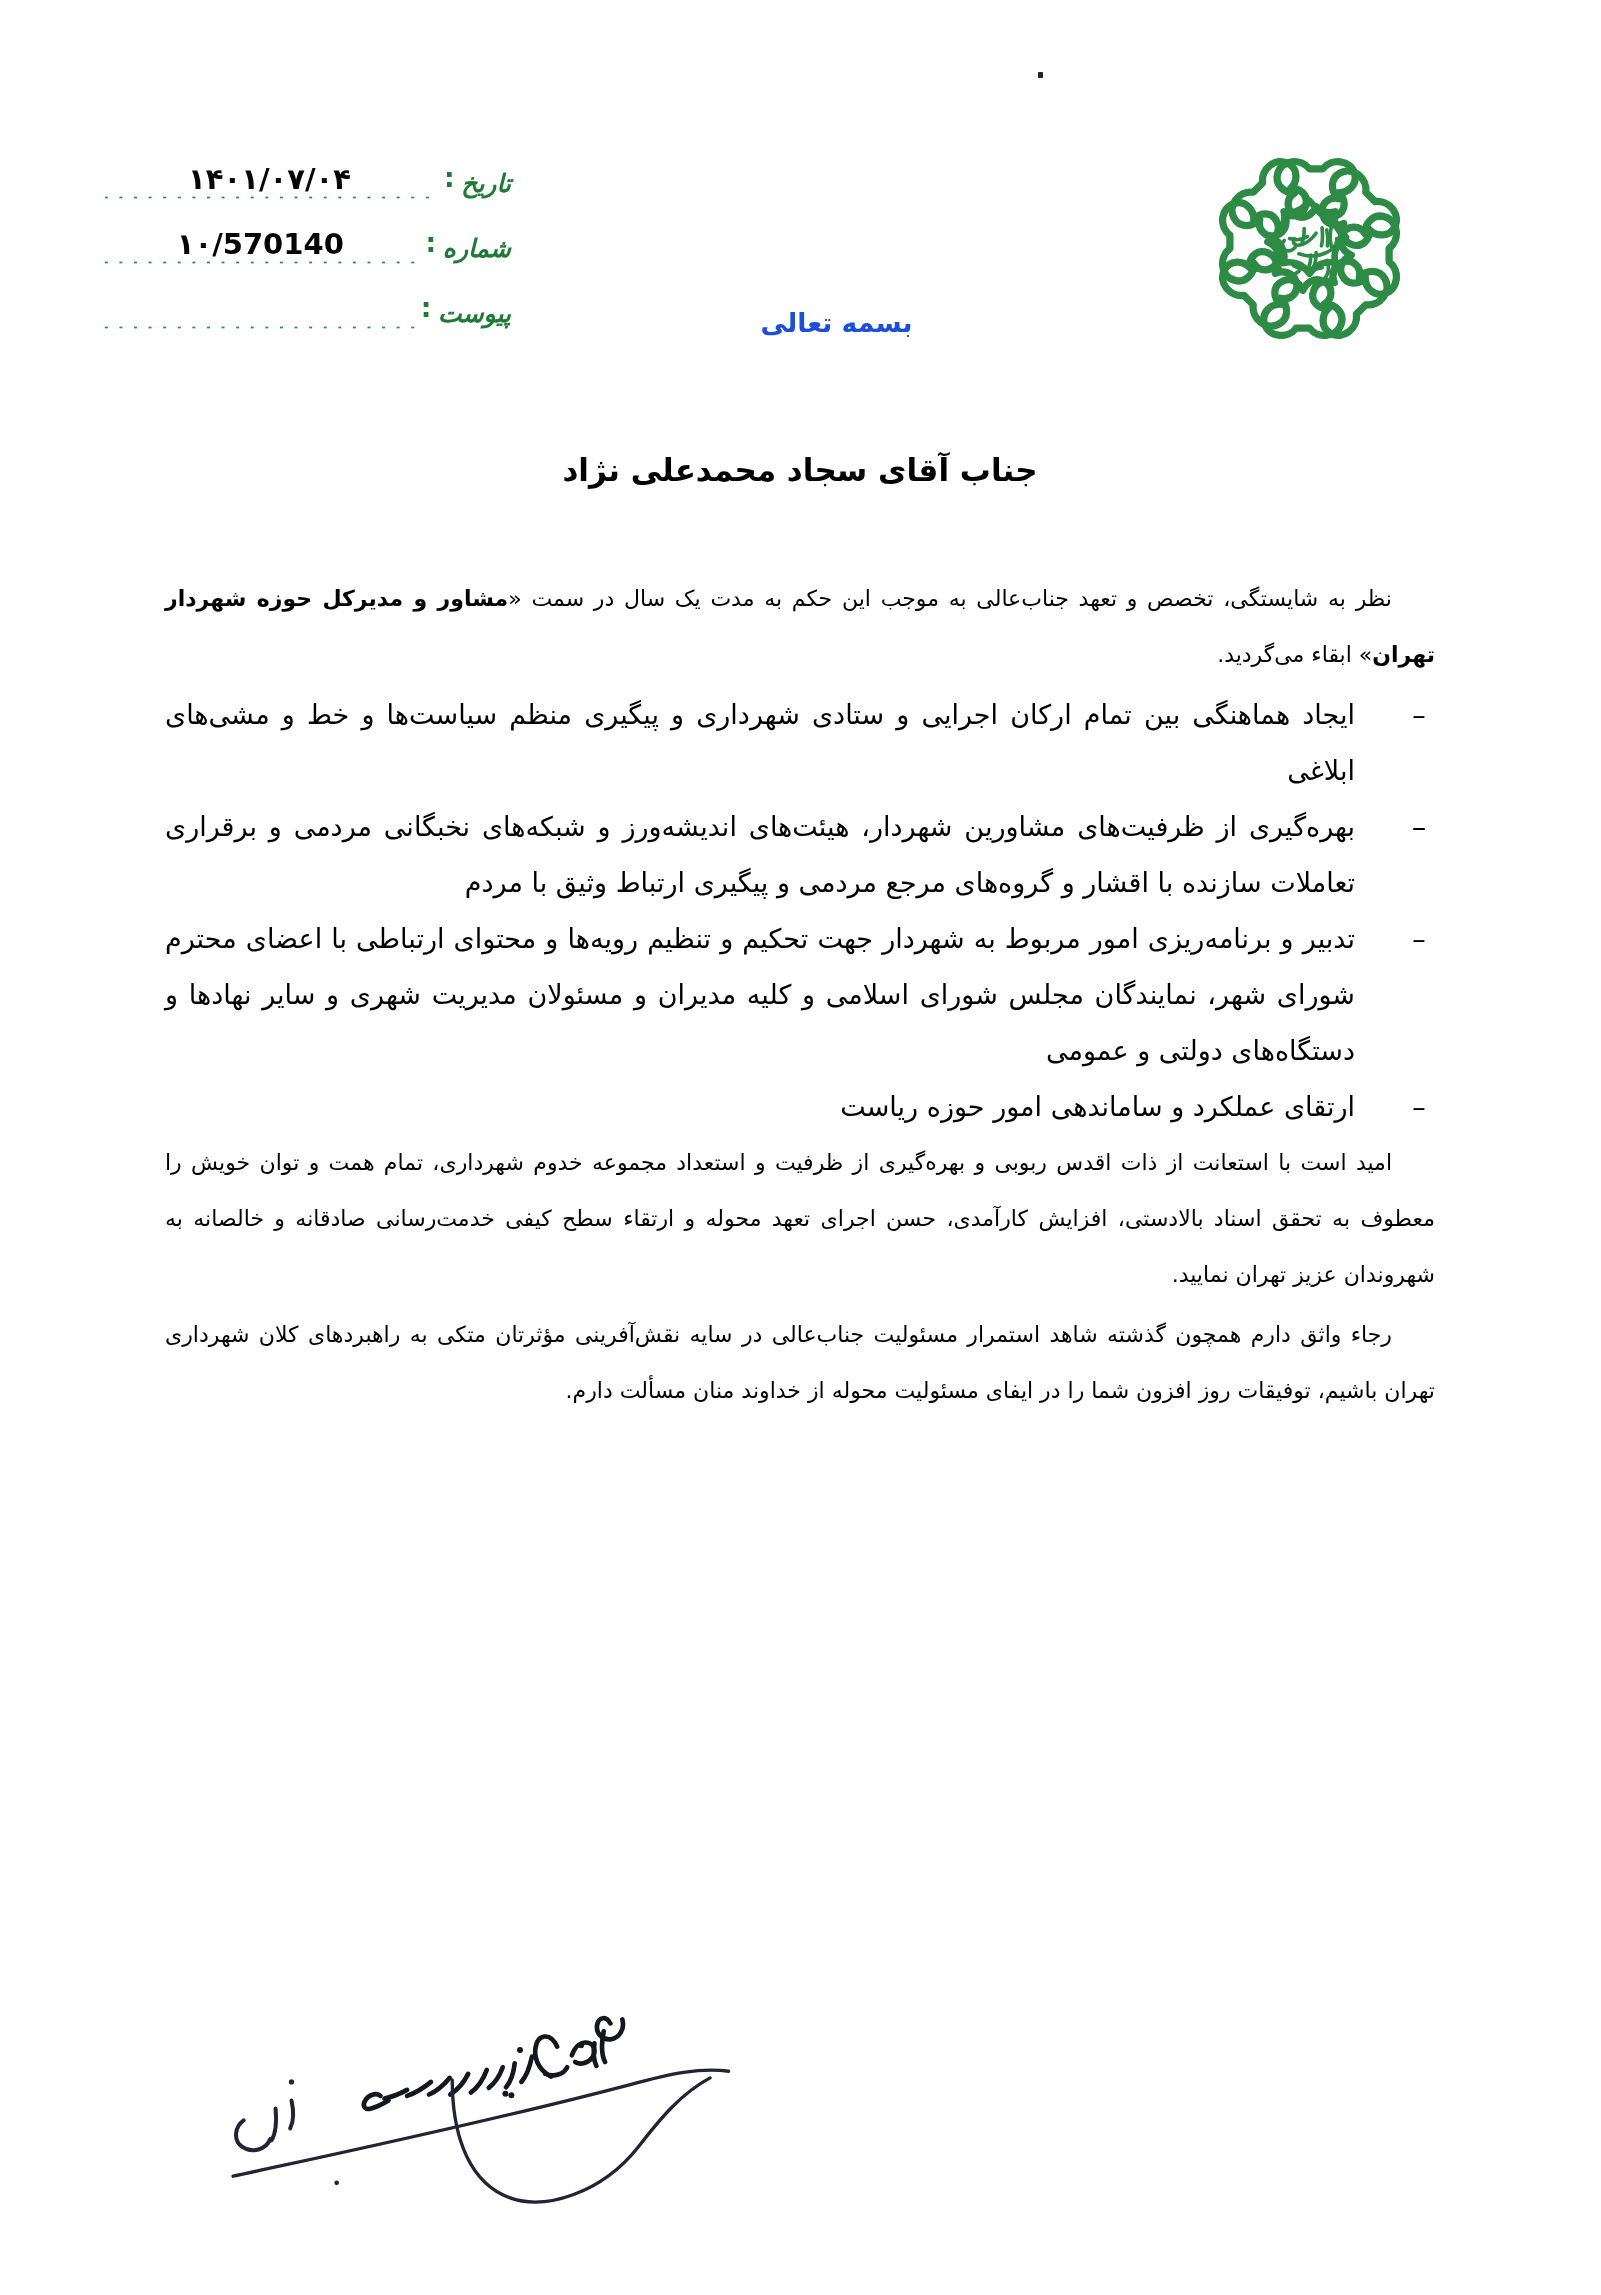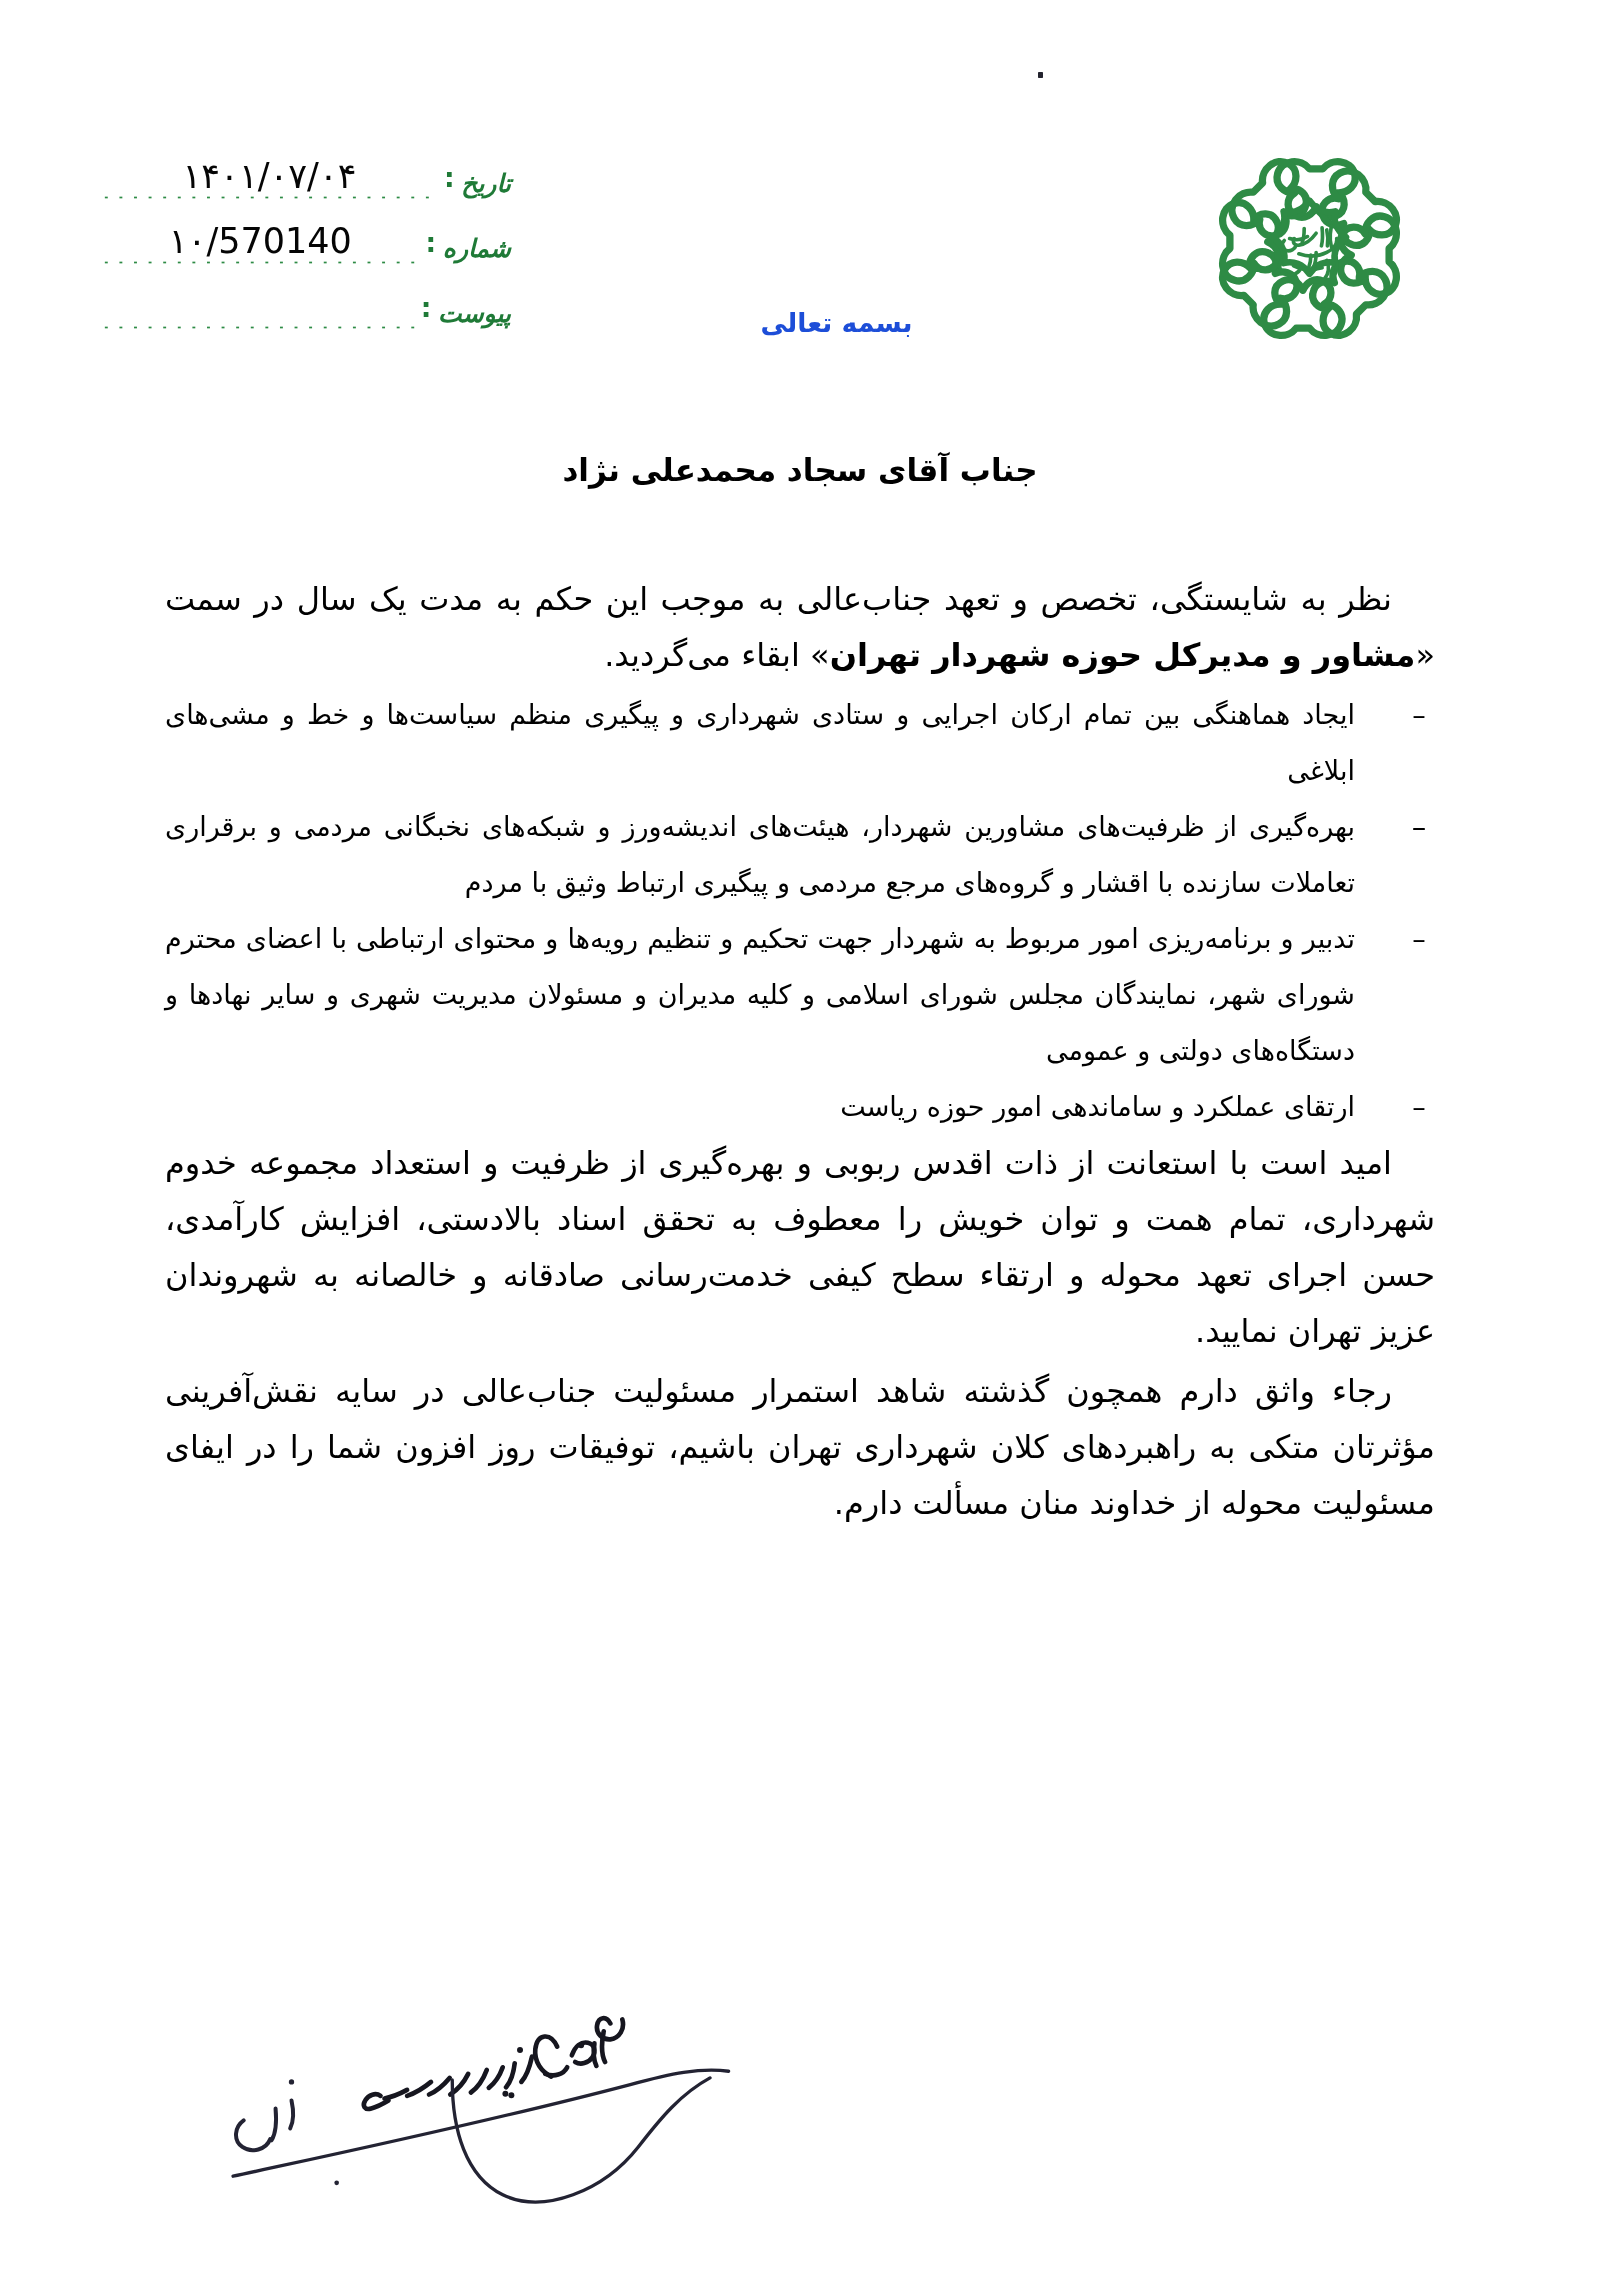--- a/index.html
+++ b/index.html
@@ -75,8 +75,8 @@
     left: 50%;
     transform: translateX(-50%);
     color: #050505;
-    font-size: 35px;
-    font-weight: 400;
+    font-size: 29px;
+    font-weight: 700;
     letter-spacing: 0.7px;
     white-space: nowrap;
     background: #ffffff;

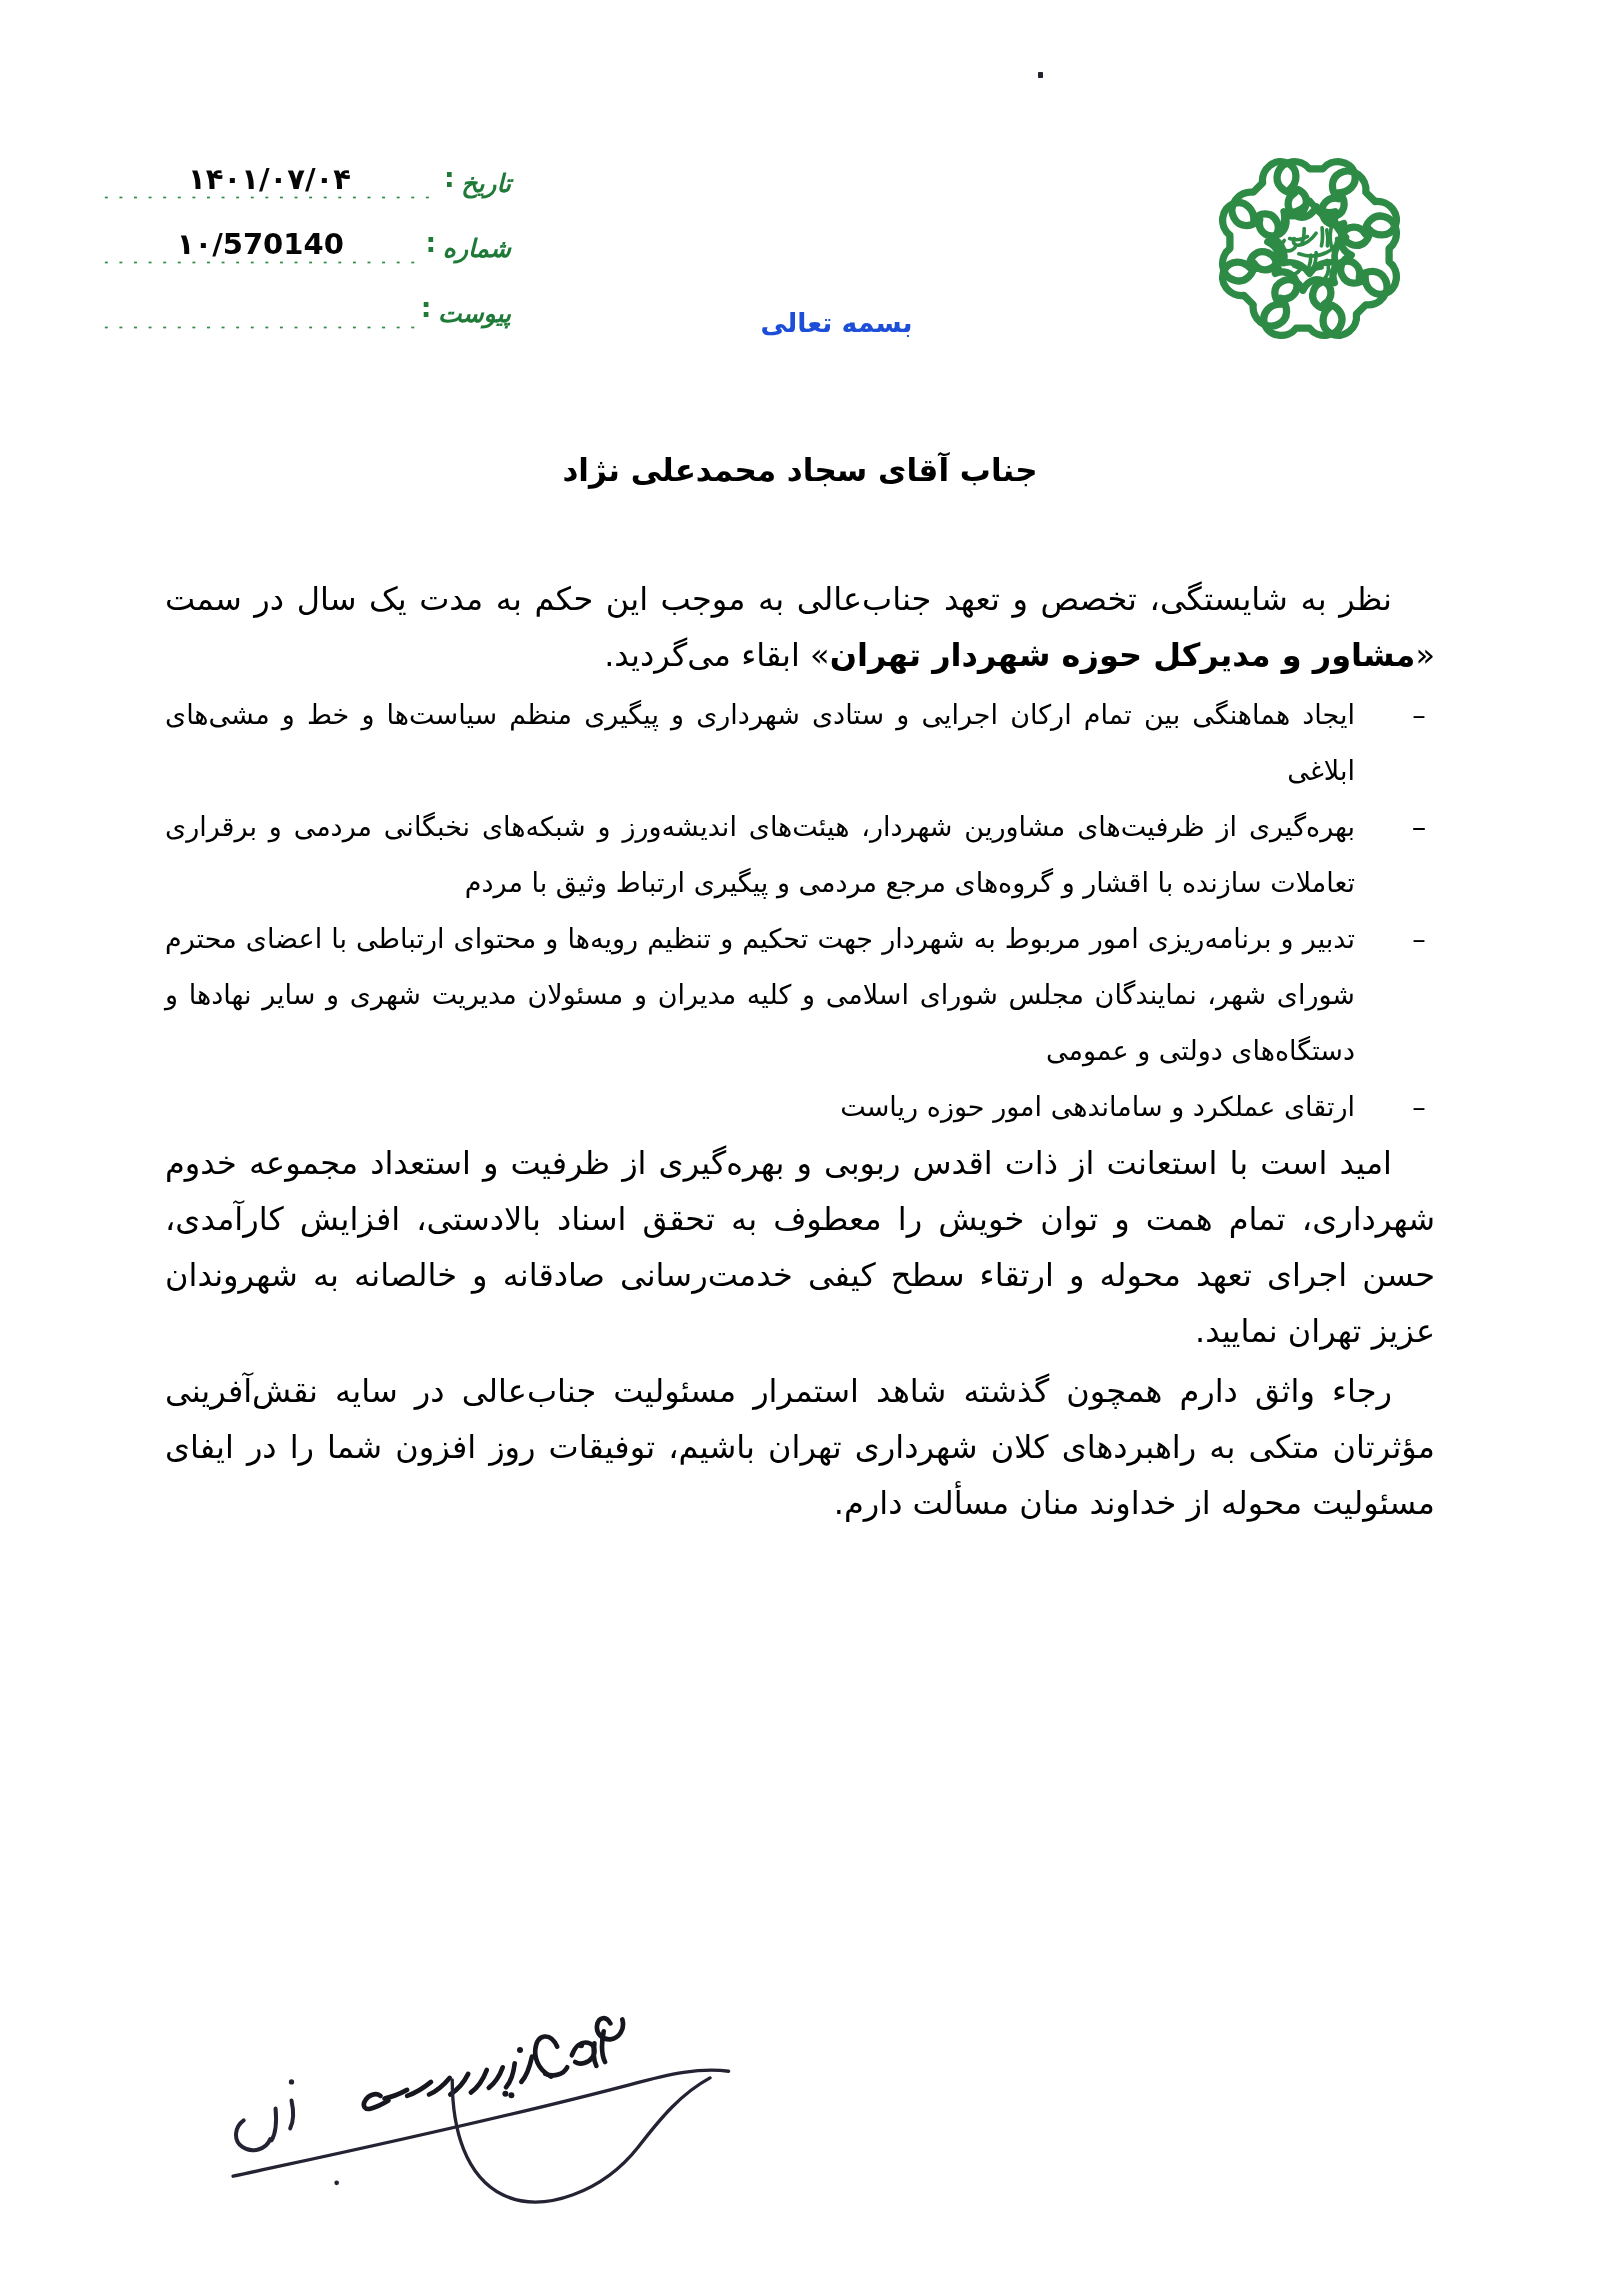--- a/index.html
+++ b/index.html
@@ -139,7 +139,7 @@
   }
   p.para {
     margin: 0 0 4px 0;
-    font-size: 32px;
+    font-size: 22px;
     line-height: 56px;
     color: #000;
     text-align: justify;

